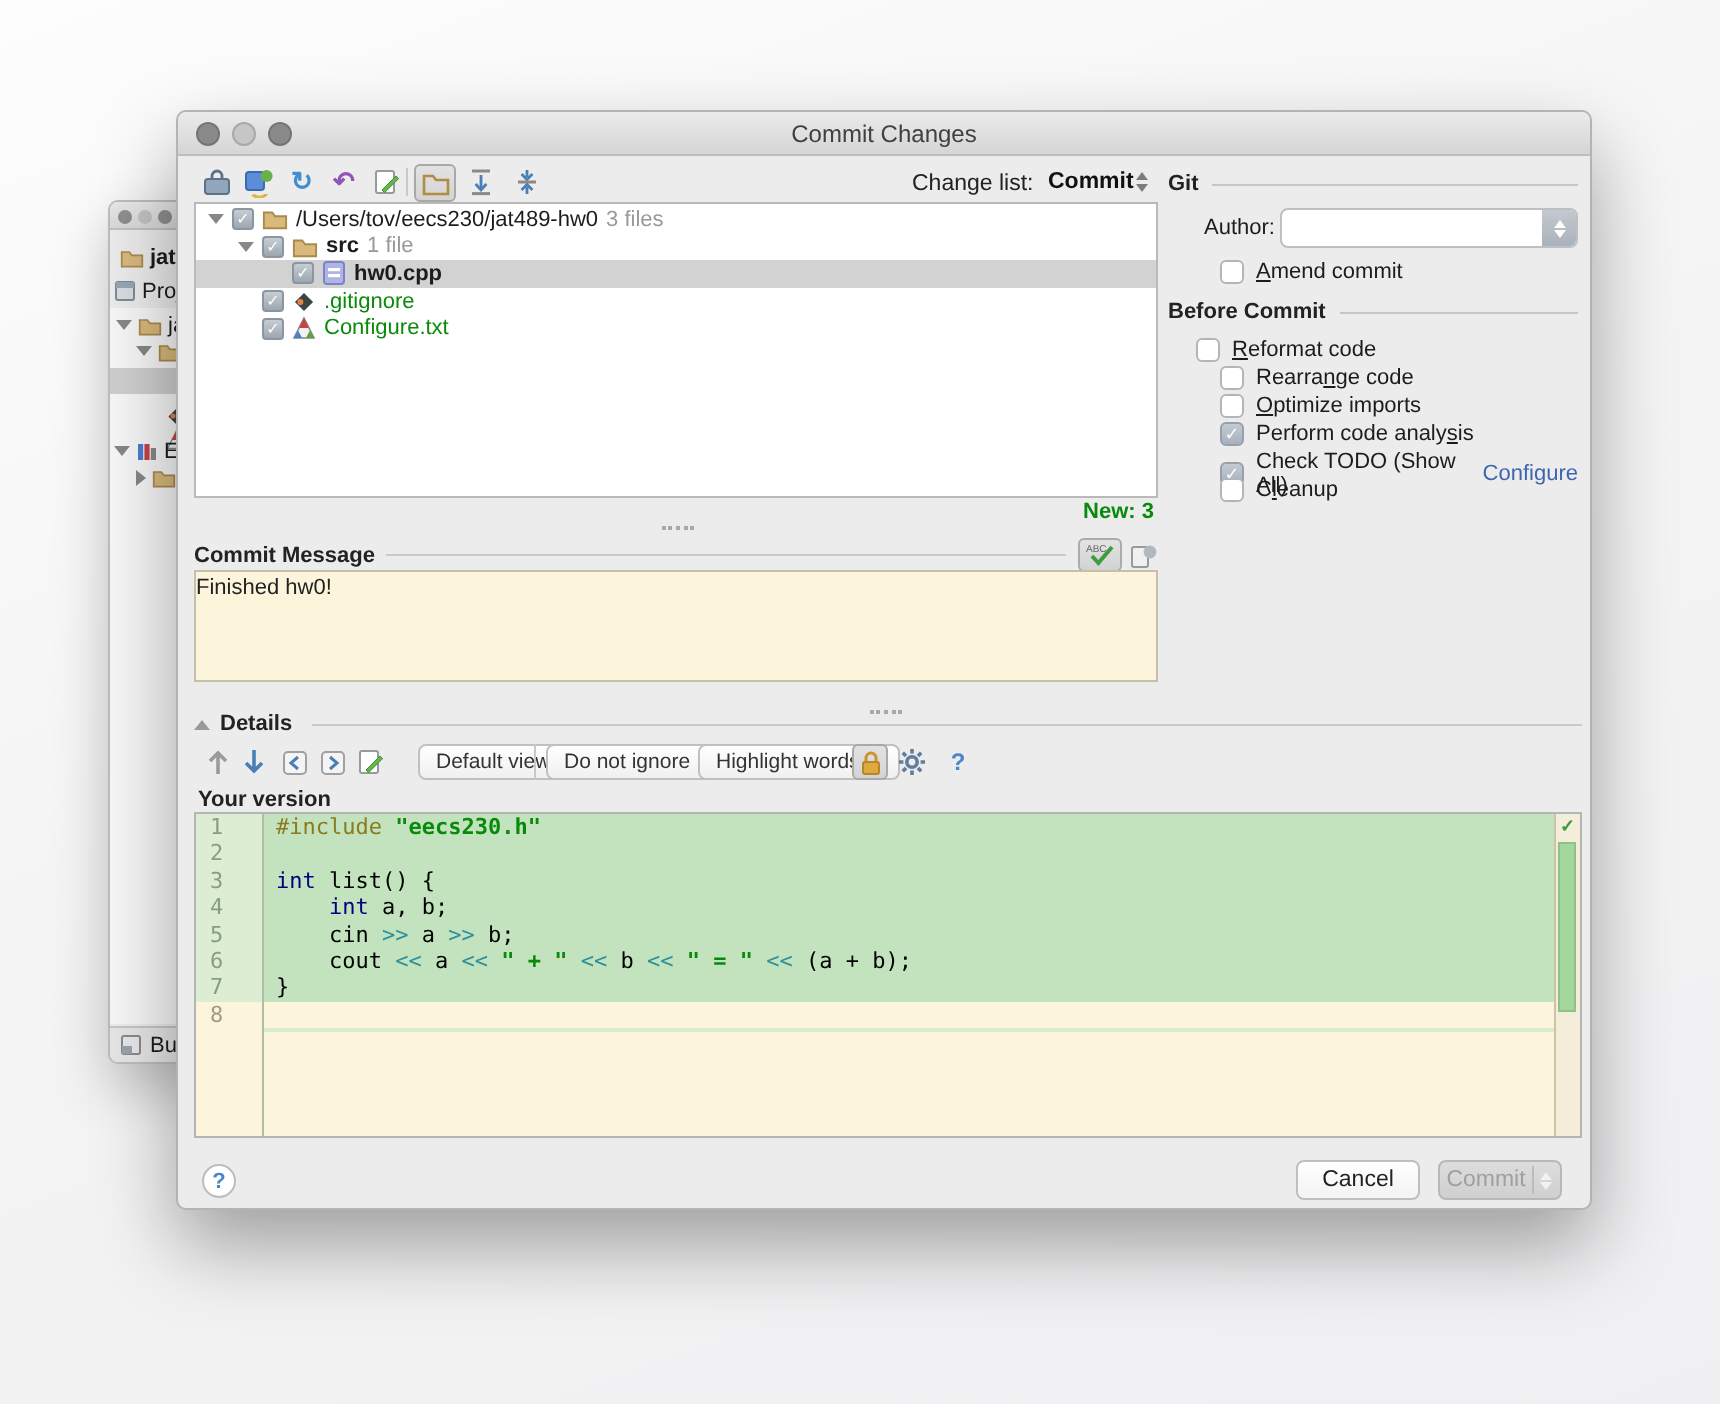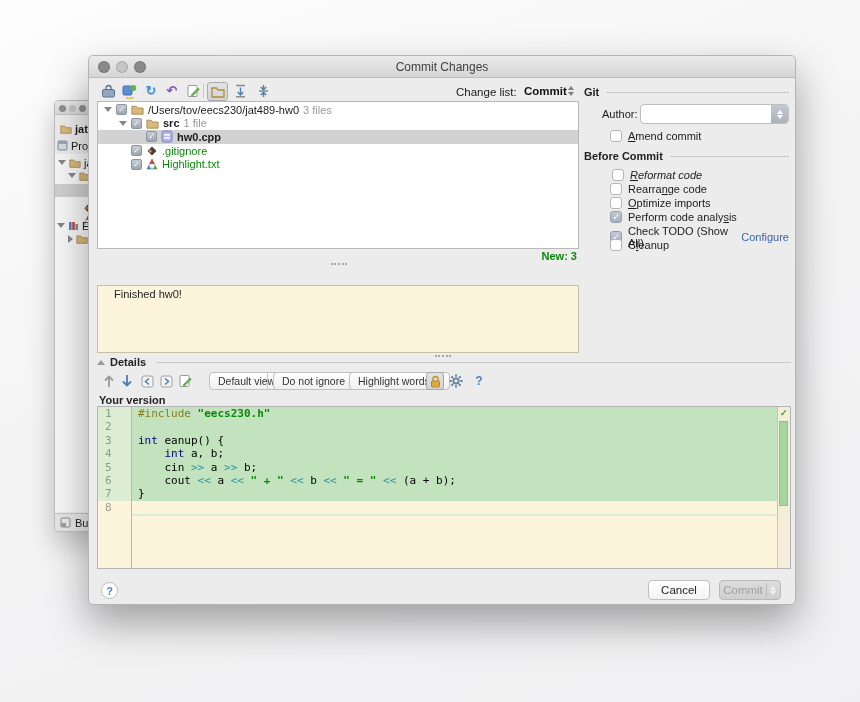--- a/index.html
+++ b/index.html
@@ -293,7 +293,7 @@
             <polygon points="1,11 5,11 3.2,7.4" fill="#4a7fd0"></polygon>
             <polygon points="11,11 7,11 8.8,7.4" fill="#5aa33f"></polygon>
           </svg>
-        <span class="green-file">Highlight.txt</span>
+        <span class="green-file">Configure.txt</span>
       </div>
     </div>
 

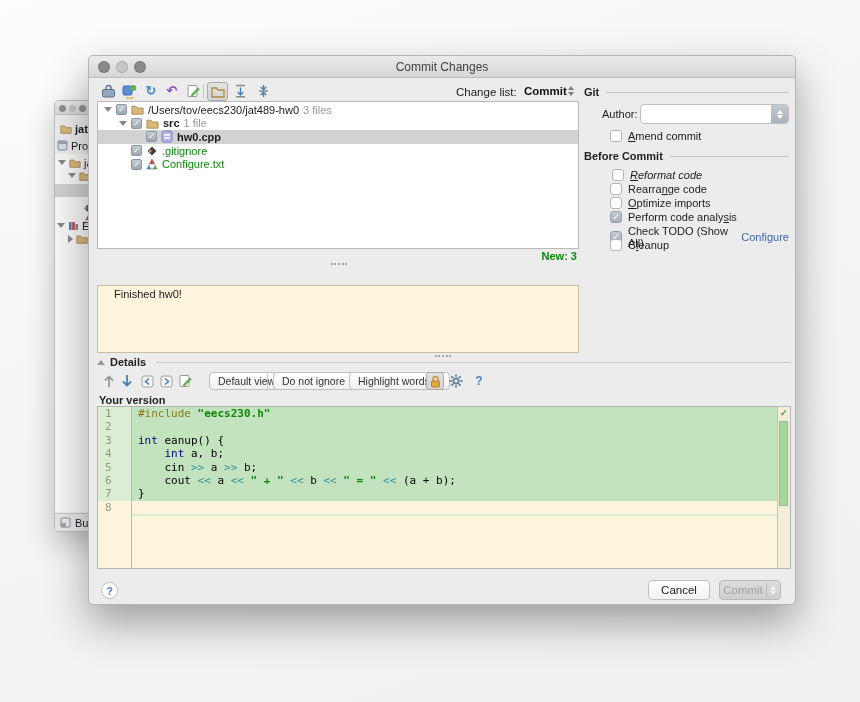--- a/index.html
+++ b/index.html
@@ -323,7 +323,7 @@
         <span class="sec-label">Before Commit</span>
           <span class="line"></span>
       </div>
-      <div class="g-row" style="left:28px;top:83px;font-style:italic;">
+      <div class="g-row" style="left:14px;top:83px;">
         <span class="cbx-un"></span>
         <span><u>R</u>eformat code</span>
       </div>

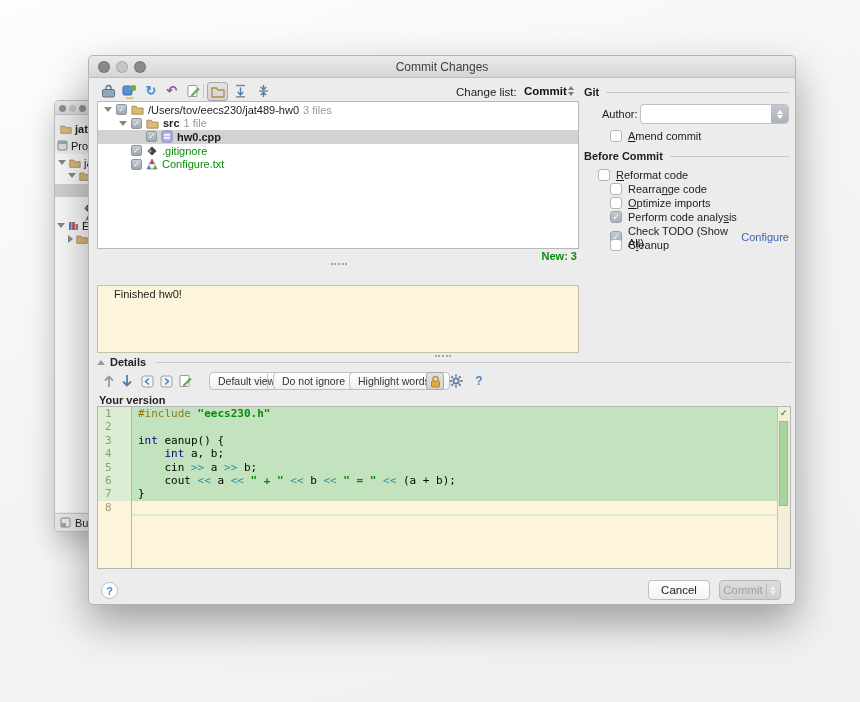--- a/index.html
+++ b/index.html
@@ -300,6 +300,20 @@
     <span class="newcount">New: 3</span>
     <span class="dots" style="left:242px;top:207px;"></span>
 
+    <div class="cm-header">
+      <span class="sec-label">Commit Message</span>
+      <span class="line"></span>
+      <span class="mini-btn" style="margin-right:4px;">
+        <svg width="16" height="13" viewBox="0 0 16 13">
+            <text x="1" y="5" font-size="5" fill="#666" font-family="sans-serif">ABC</text>
+            <path d="M4 7 l3.2 3.5 L14 2.5" stroke="#3f9b3f" stroke-width="2" fill="none"></path>
+          </svg>
+      </span>
+      <svg width="14" height="14" viewBox="0 0 14 14">
+          <rect x="1" y="2.5" width="8" height="10" rx="1" fill="#f0f0f0" stroke="#9a9a9a"></rect>
+          <circle cx="10" cy="5" r="3.2" fill="#b0b8c0" stroke="#80889​0"></circle>
+        </svg>
+    </div>
     <div class="cm-box">Finished hw0!</div>
 
     <div class="gitpanel">

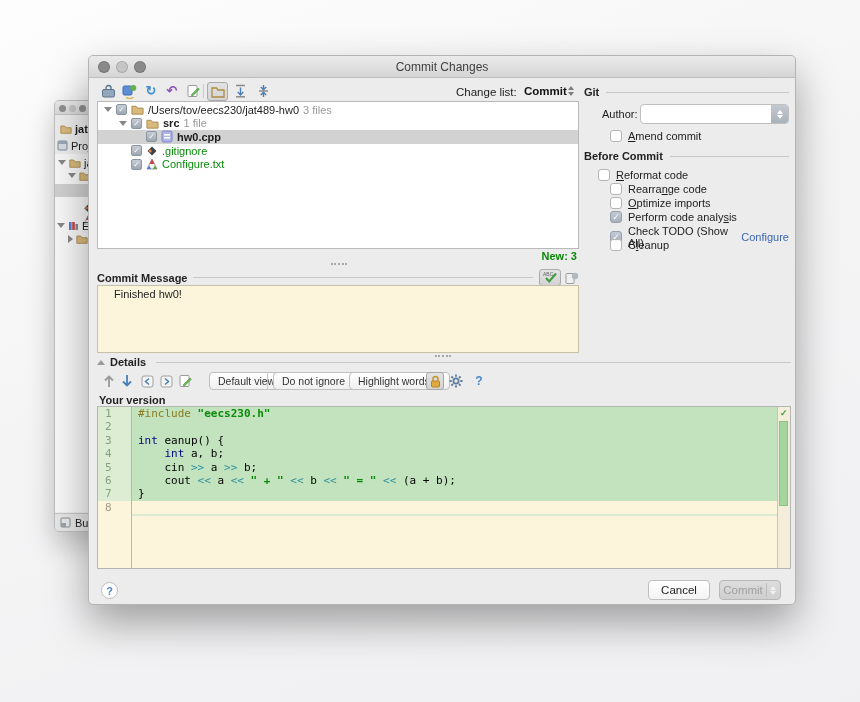--- a/index.html
+++ b/index.html
@@ -59,7 +59,7 @@
   .cm-header { position:absolute; left:8px; top:213px; width:482px; display:flex; align-items:center; }
   .cm-header .line { flex:1; height:1px; background:#c9c9c9; margin:0 6px; }
   .mini-btn { border:1px solid #ababab; background:linear-gradient(#e3e3e3,#d2d2d2); border-radius:3px; width:22px; height:17px; display:flex; align-items:center; justify-content:center; }
-  .cm-box { position:absolute; left:8px; top:229px; width:482px; height:68px; background:#fcf5dc; border:1px solid #c6c0a8; padding:2px 16px; color:#222; }
+  .cm-box { position:absolute; left:8px; top:229px; width:482px; height:56px; background:#fcf5dc; border:1px solid #c6c0a8; padding:2px 0; color:#222; }
 
   
   .gitpanel { position:absolute; left:495px; top:30px; width:205px; }

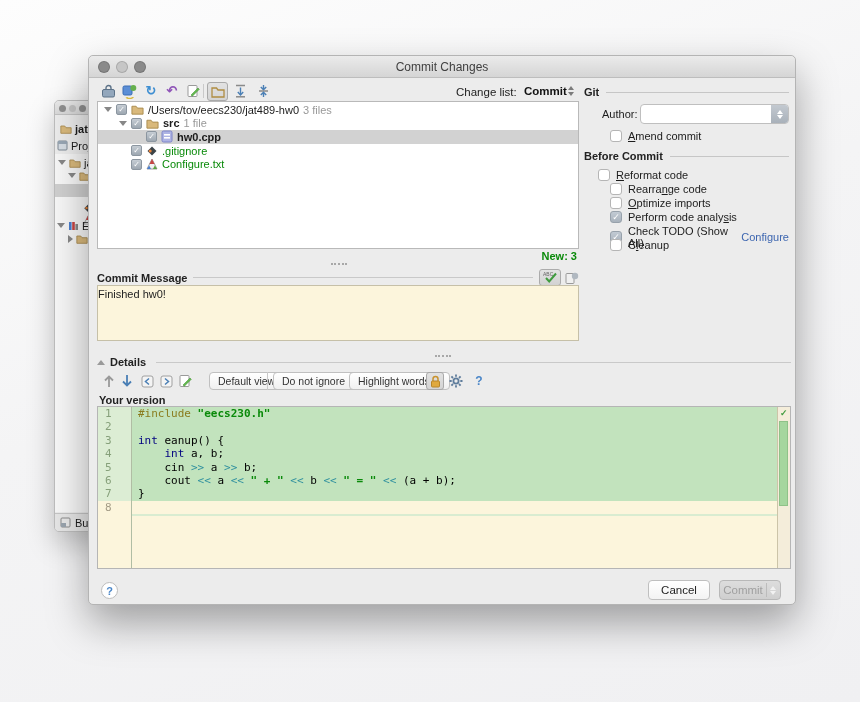--- a/index.html
+++ b/index.html
@@ -445,7 +445,7 @@
           </div>
           <div class="cl added">
             <span class="ln">3</span>
-            <span class="ct"><span class="tok-keyword">int</span><span class="tok-plain"> eanup() {</span></span>
+            <span class="ct"><span class="tok-keyword">int</span><span class="tok-plain"> list() {</span></span>
           </div>
           <div class="cl added">
             <span class="ln">4</span>

